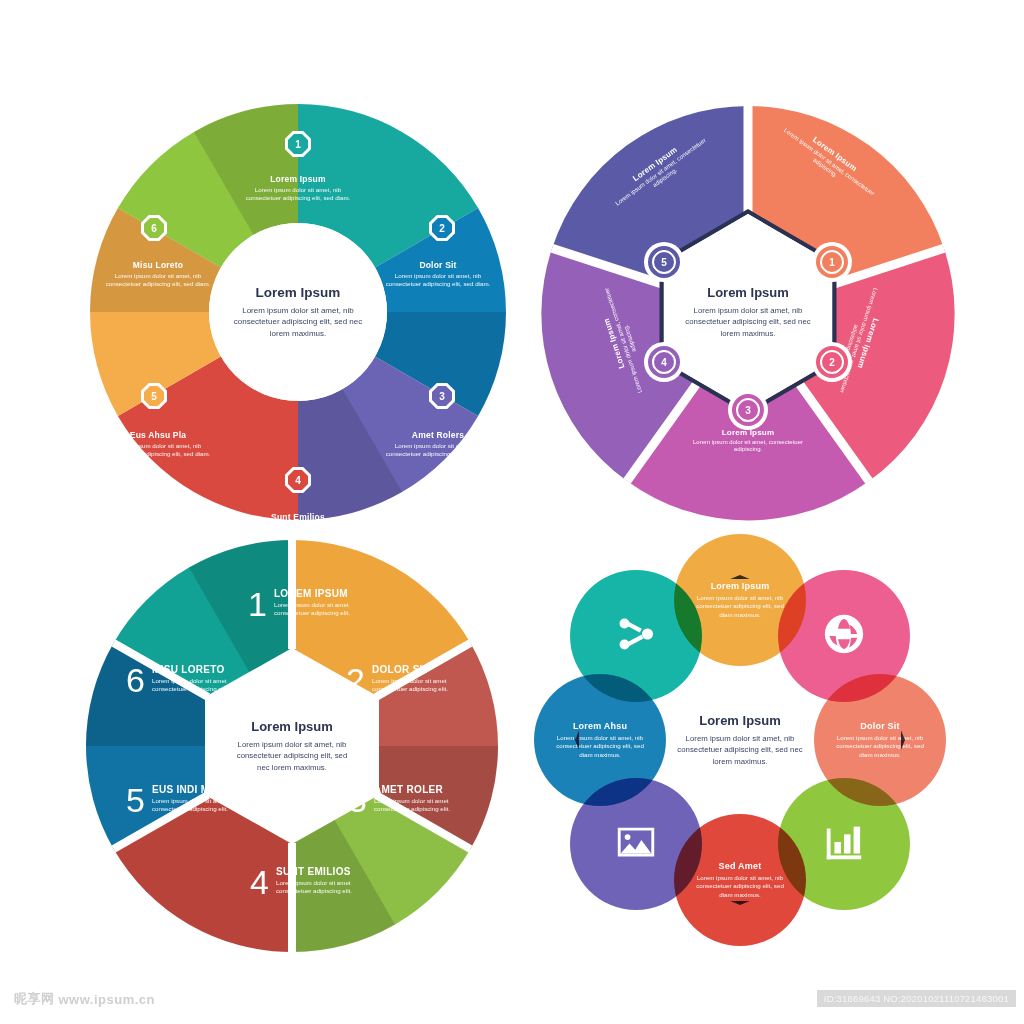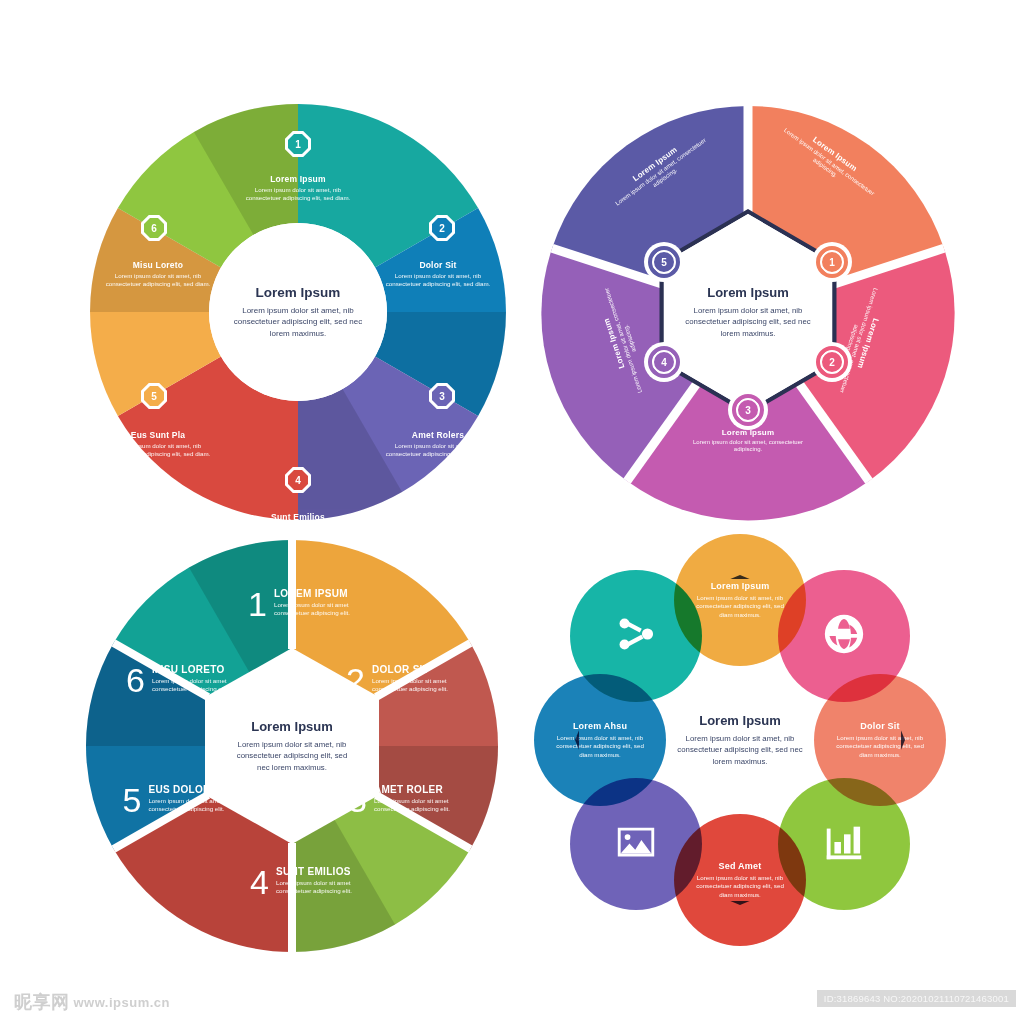--- a/index.html
+++ b/index.html
@@ -218,7 +218,7 @@
       <div class="seg-body">Lorem ipsum dolor sit amet, nib consectetuer adipiscing elit, sed diam.</div>
     </div>
     <div class="c1-label" style="left:80px;  top:352px;">
-      <div class="seg-title">Eus Sunt Pla</div>
+      <div class="seg-title">Eus Ahsu Pla</div>
       <div class="seg-body">Lorem ipsum dolor sit amet, nib consectetuer adipiscing elit, sed diam.</div>
     </div>
     <div class="c1-label" style="left:80px;  top:182px;">

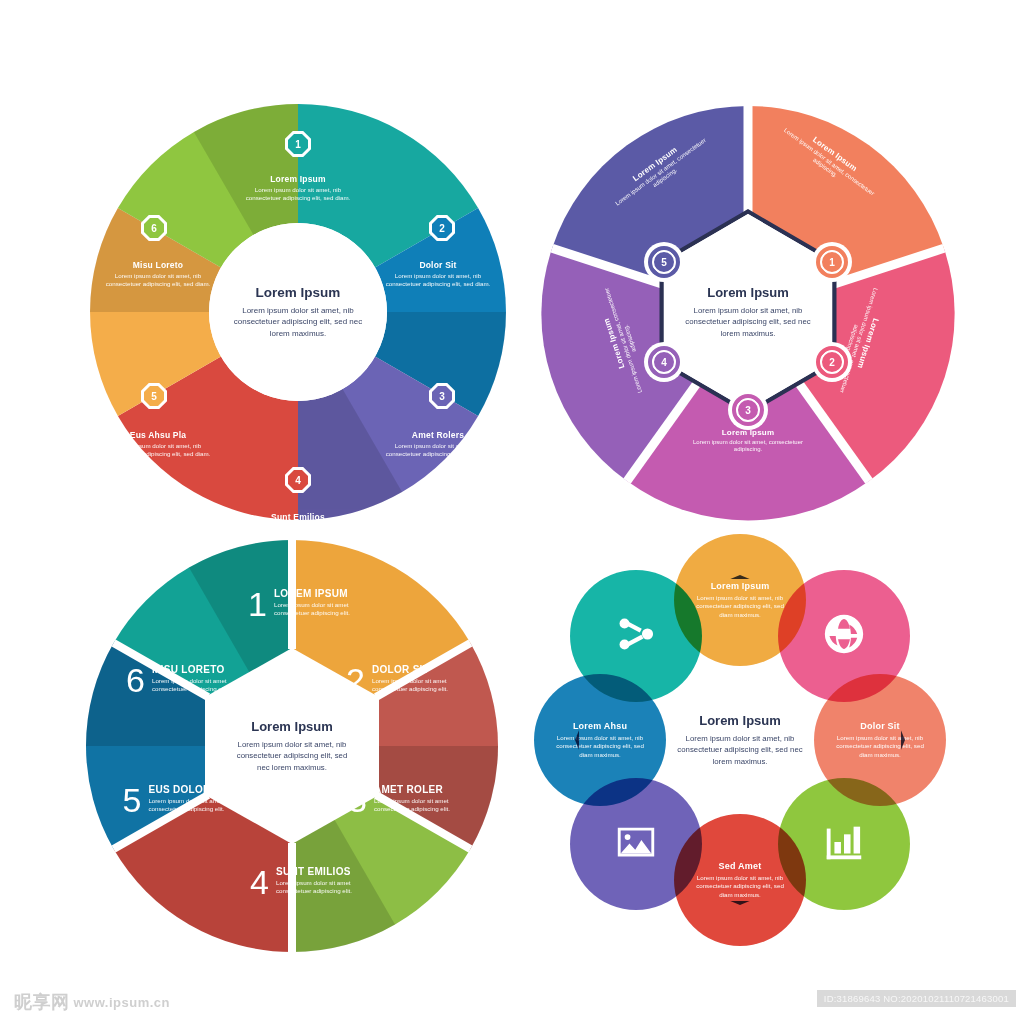--- a/index.html
+++ b/index.html
@@ -363,7 +363,7 @@
     <div class="c3-item" style="left:110px; top:268px;">
       <div class="num">5</div>
       <div class="txt">
-        <div class="seg-title">EUS DOLOR PLAS</div>
+        <div class="seg-title">EUS INDI MISU</div>
         <div class="seg-body">Lorem ipsum dolor sit amet consectetuer adipiscing elit.</div>
       </div>
     </div>

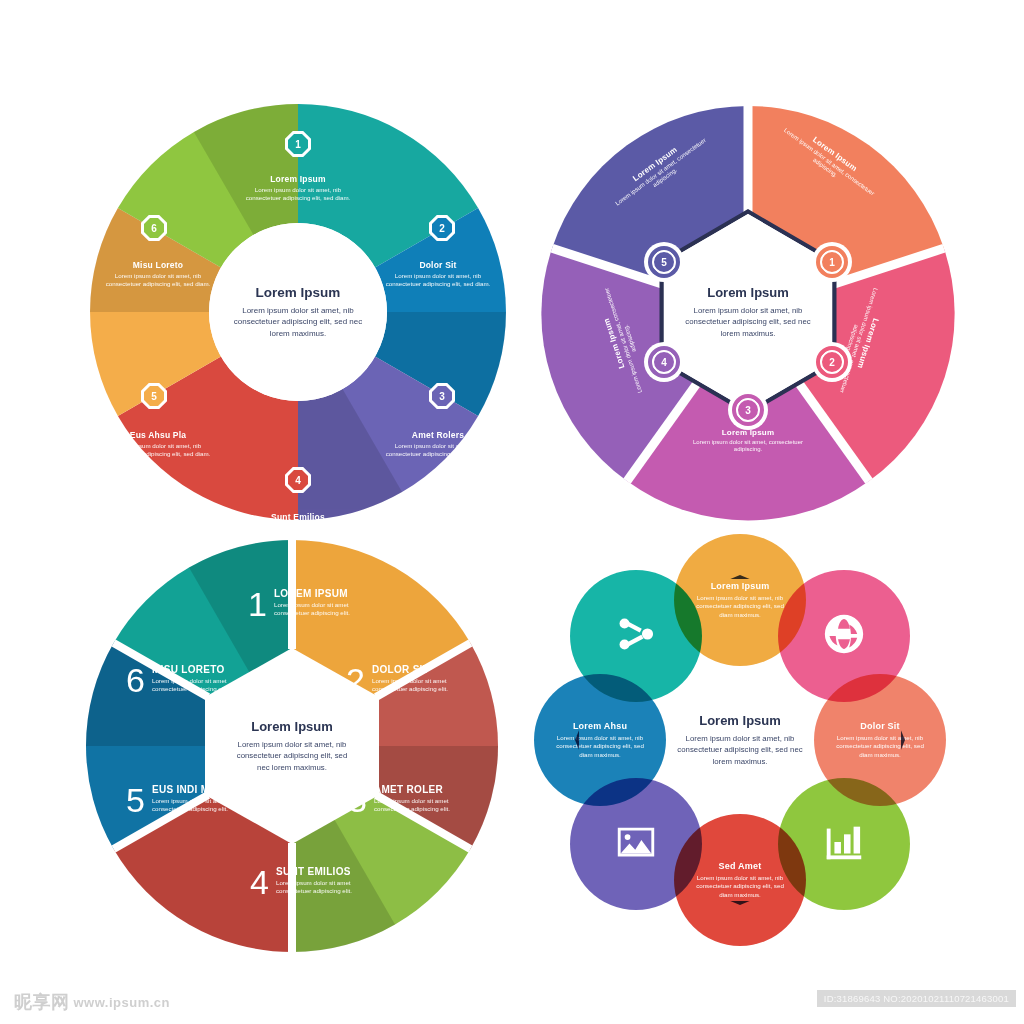--- a/index.html
+++ b/index.html
@@ -134,7 +134,7 @@
     display:flex; align-items:center; gap:4px;
     color:#cfcfcf; font-size:13px; font-weight:700; letter-spacing:.5px;
   }
-  #wm-left .cn { font-size:18px; }
+  #wm-left .cn { font-size:13px; }
   #wm-right {
     position:absolute; right:8px; top:990px;
     background:#d9d9d9; color:#f7f7f7; font-size:9.5px;

